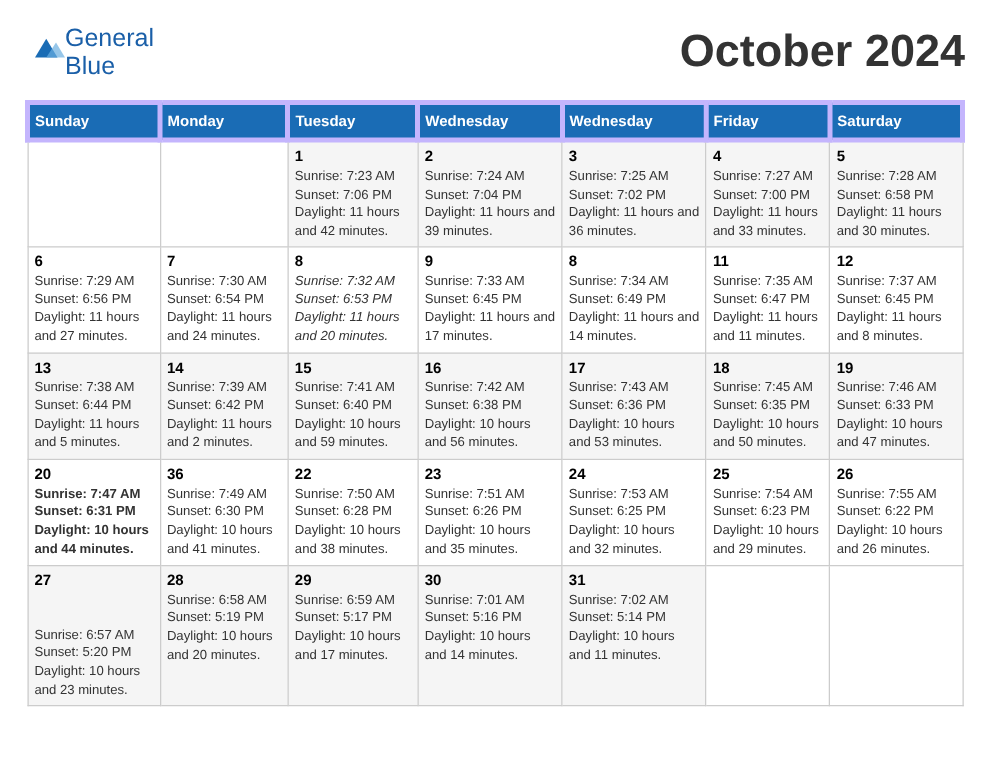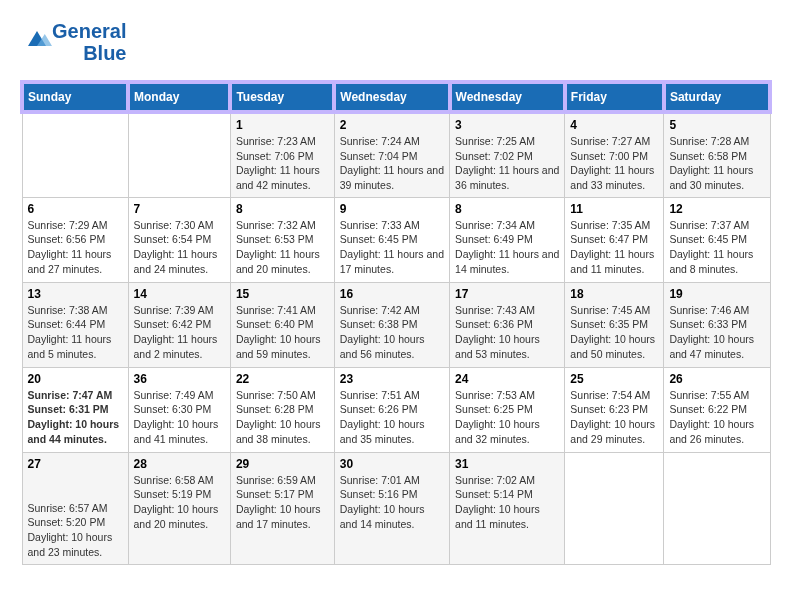--- a/index.html
+++ b/index.html
@@ -22,10 +22,9 @@
     }
     .logo-text {
       font-size: 20px;
-      font-weight: bold;
+      font-weight: normal;
       color: #333;
       line-height: 1.1;
-      text-align: right;
     }
     .logo-text span {
       color: #1a5fa8;

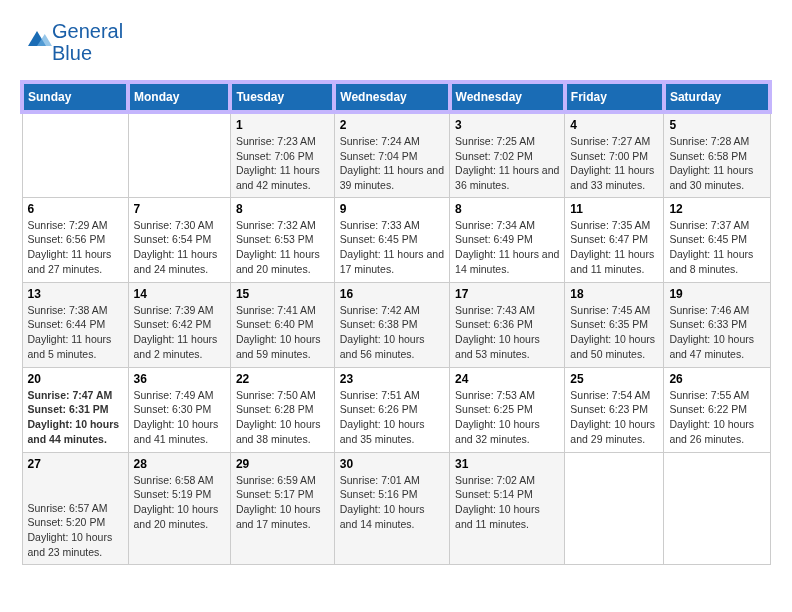--- a/index.html
+++ b/index.html
@@ -105,6 +105,7 @@
     </div>
   </div>
   <div class="title-block">
+    <div class="month-title">October 2024</div>
   </div>
 </div>
 

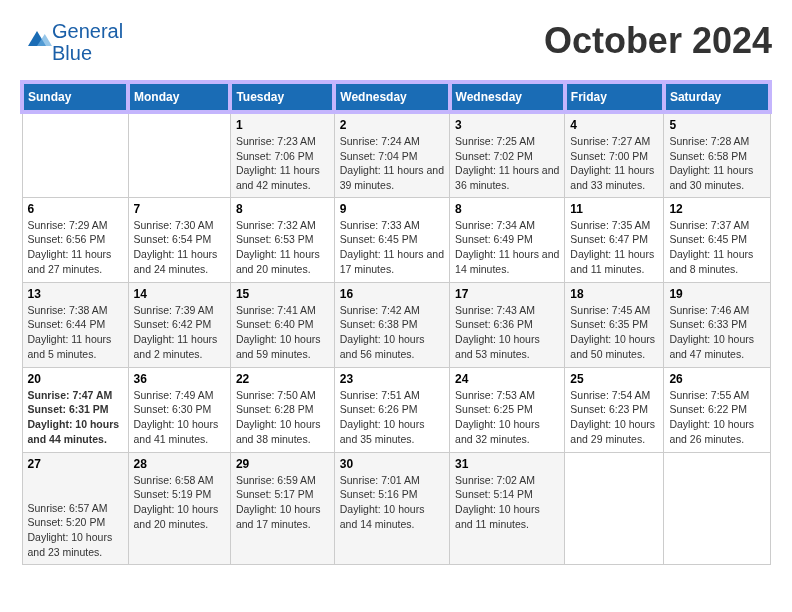--- a/index.html
+++ b/index.html
@@ -171,7 +171,7 @@
         </td>
         <td>
           <span class="day-num">8</span>
-          <div class="day-info" style="white-space: pre-line;">Sunrise: 7:32 AM
+          <div class="day-info" style="white-space: pre-line; font-style: italic;">Sunrise: 7:32 AM
 Sunset: 6:53 PM
 Daylight: 11 hours and 20 minutes.</div>
         </td>

